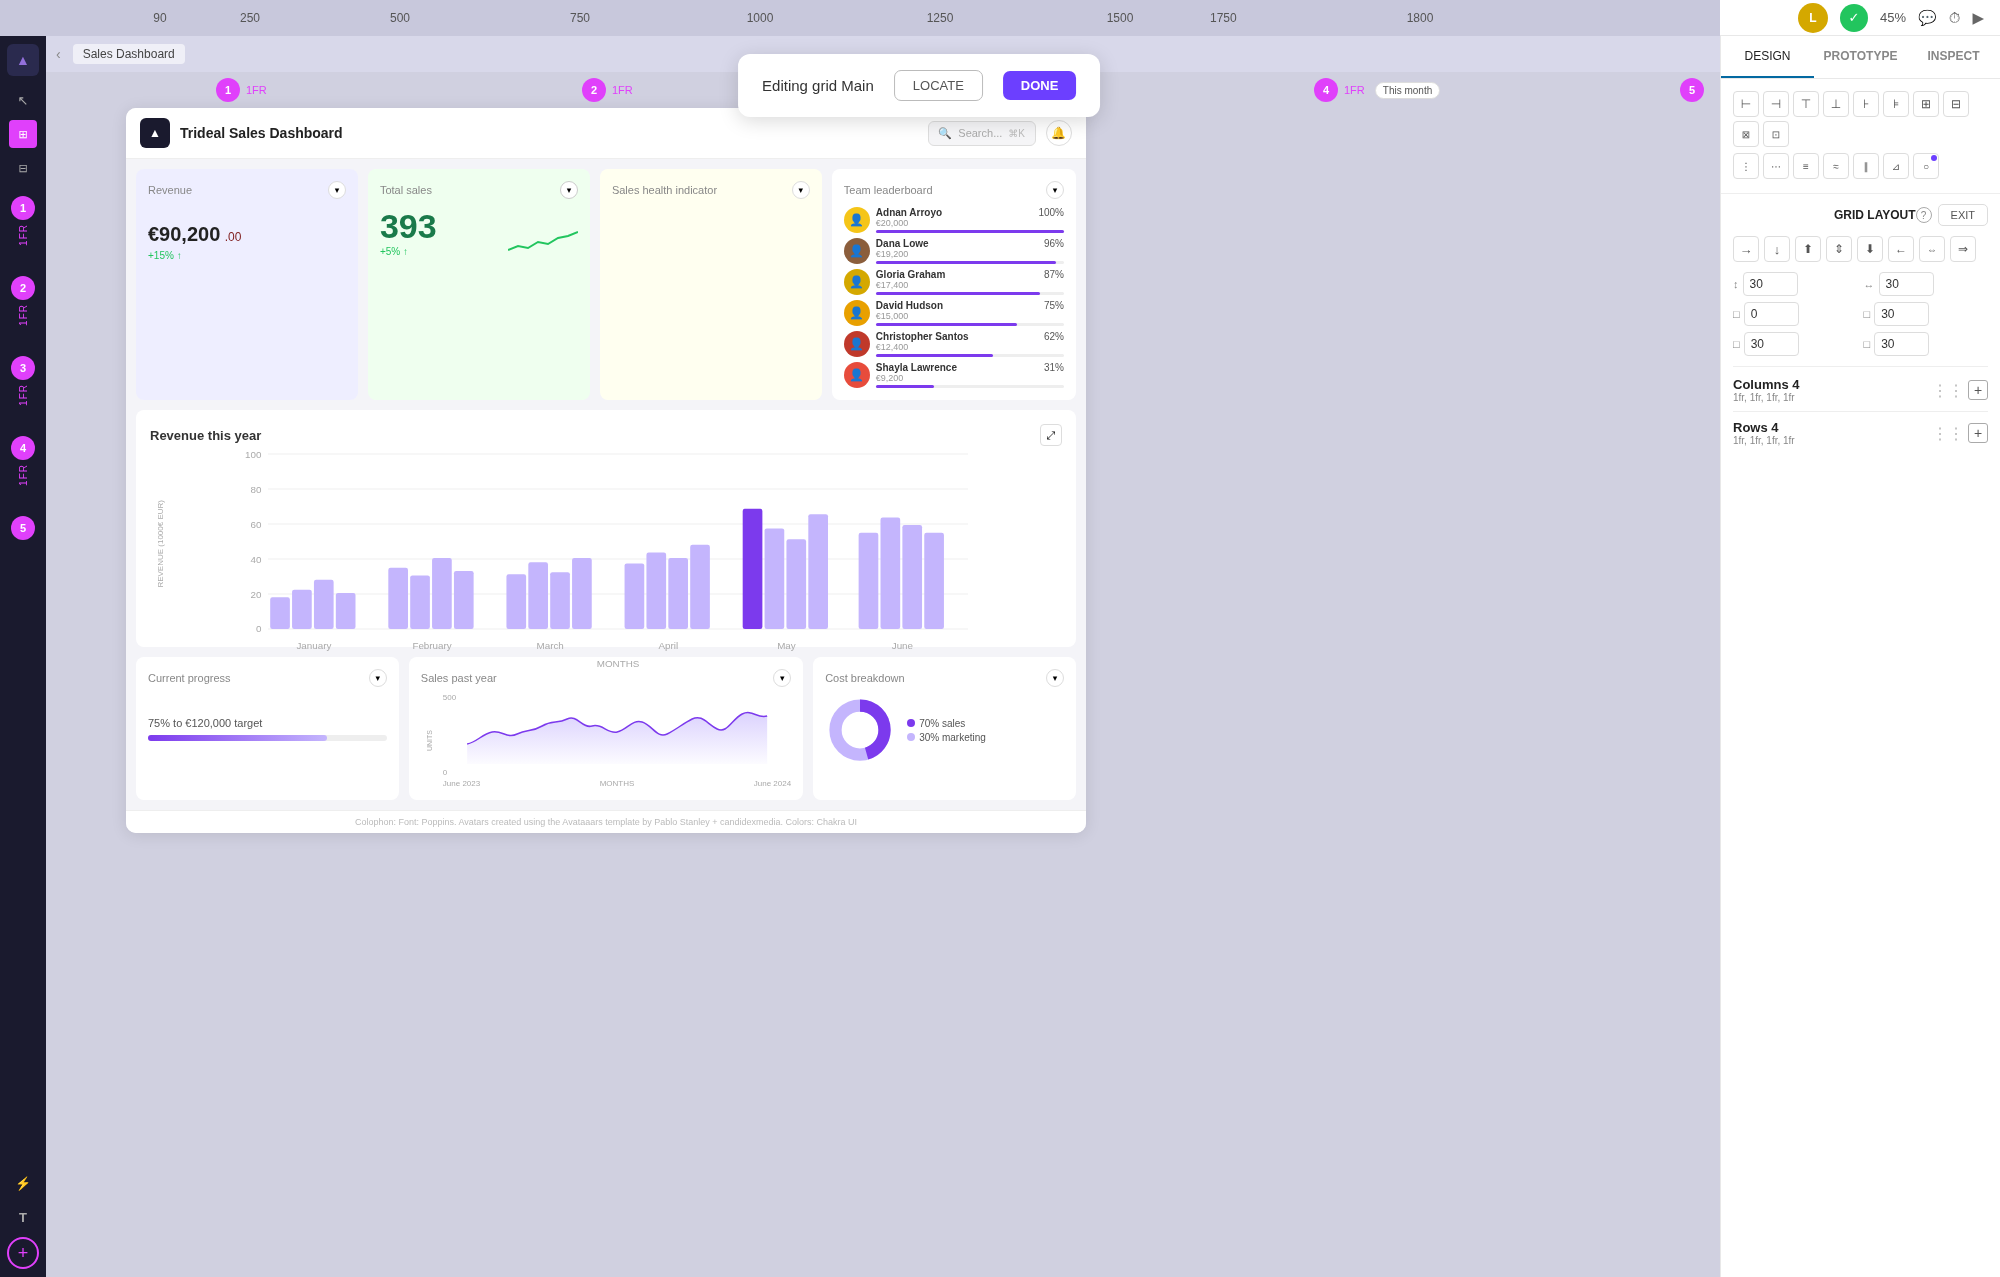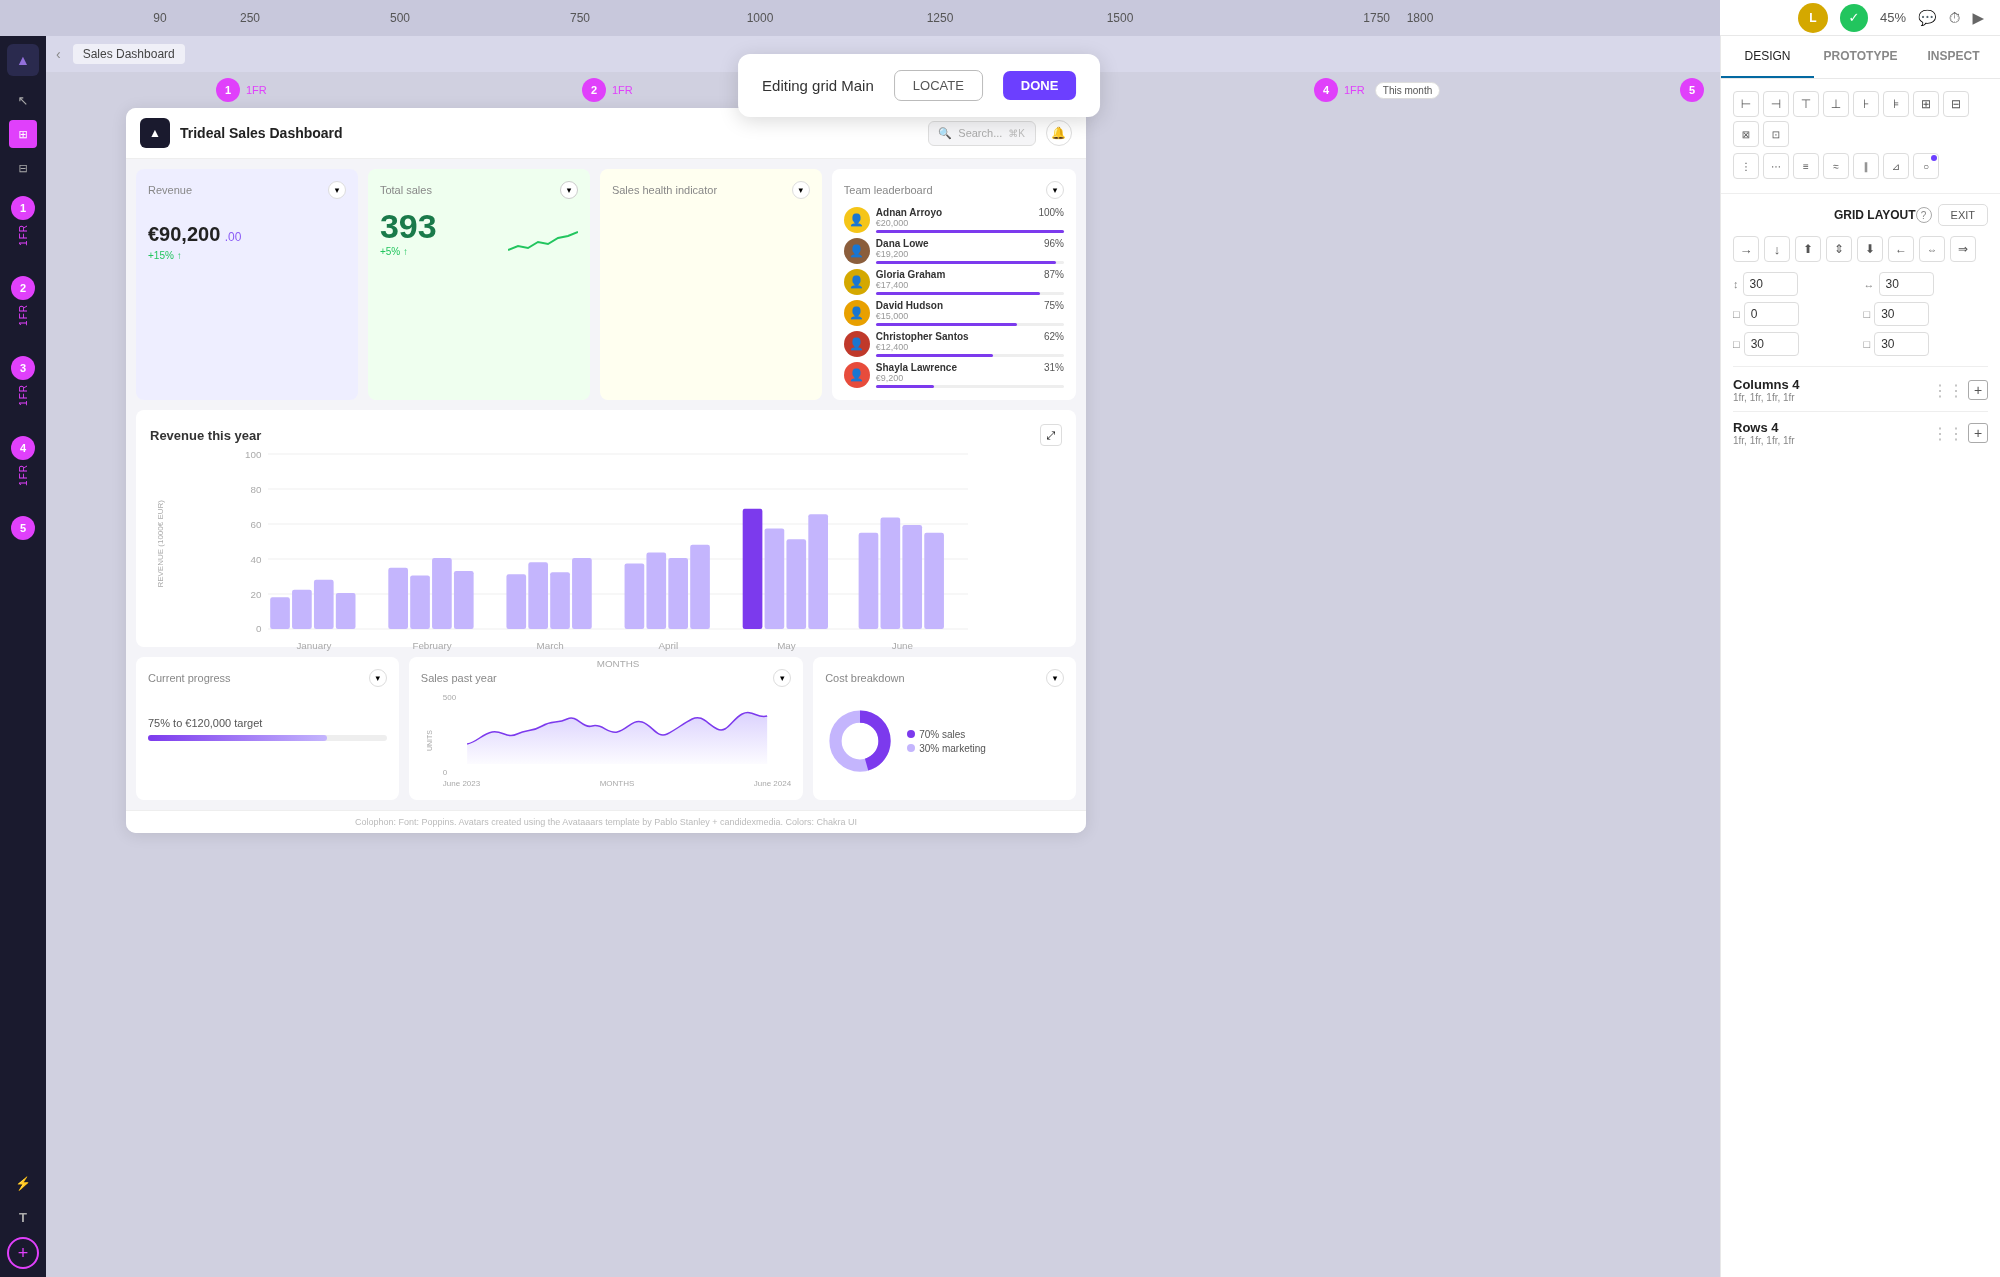--- a/index.html
+++ b/index.html
@@ -30,7 +30,7 @@
       <span style="min-width:180px;text-align:center;font-size:12px;color:#555;">1000</span>
       <span style="min-width:180px;text-align:center;font-size:12px;color:#555;">1250</span>
       <span style="min-width:180px;text-align:center;font-size:12px;color:#555;">1500</span>
-      <span style="min-width:180px;text-align:right;font-size:12px;color:#555;">1750</span>
+      <span style="min-width:180px;text-align:left;font-size:12px;color:#555;">1750</span>
       <span style="min-width:60px;text-align:center;font-size:12px;color:#555;">1800</span>
     </div>
   </div>

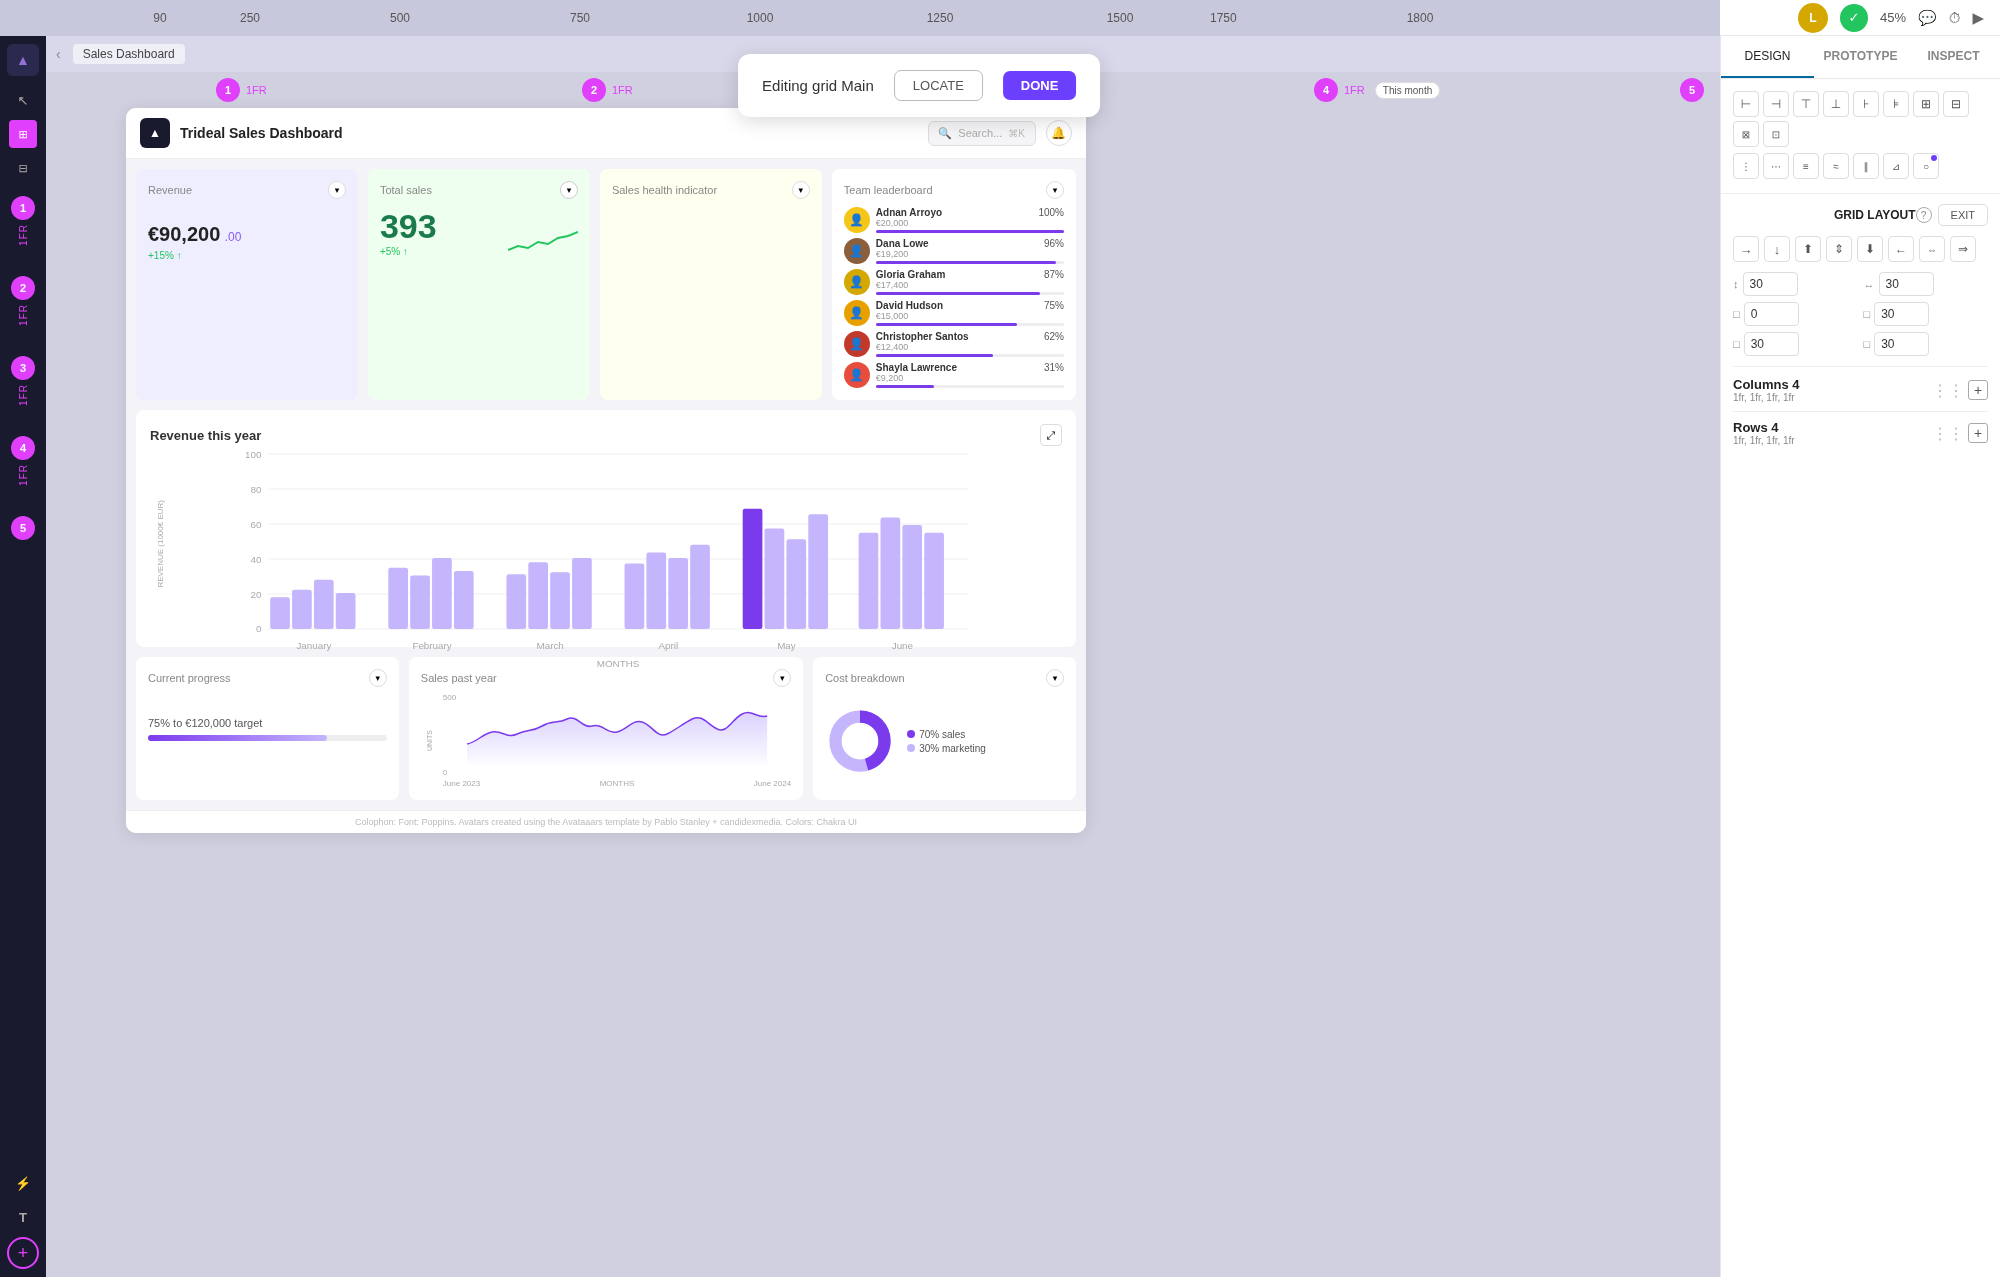--- a/index.html
+++ b/index.html
@@ -131,7 +131,7 @@
               </div>
               <div style="margin-top:24px;">
                 <span style="font-size:20px;font-weight:700;color:#222;">€90,200</span>
-                <span style="font-size:12px;color:#8b5cf6;">.00</span>
+                <span style="font-size:12px;color:#7f1d1d;">.00</span>
               </div>
               <div style="font-size:10px;color:#22c55e;margin-top:4px;">+15% ↑</div>
             </div>

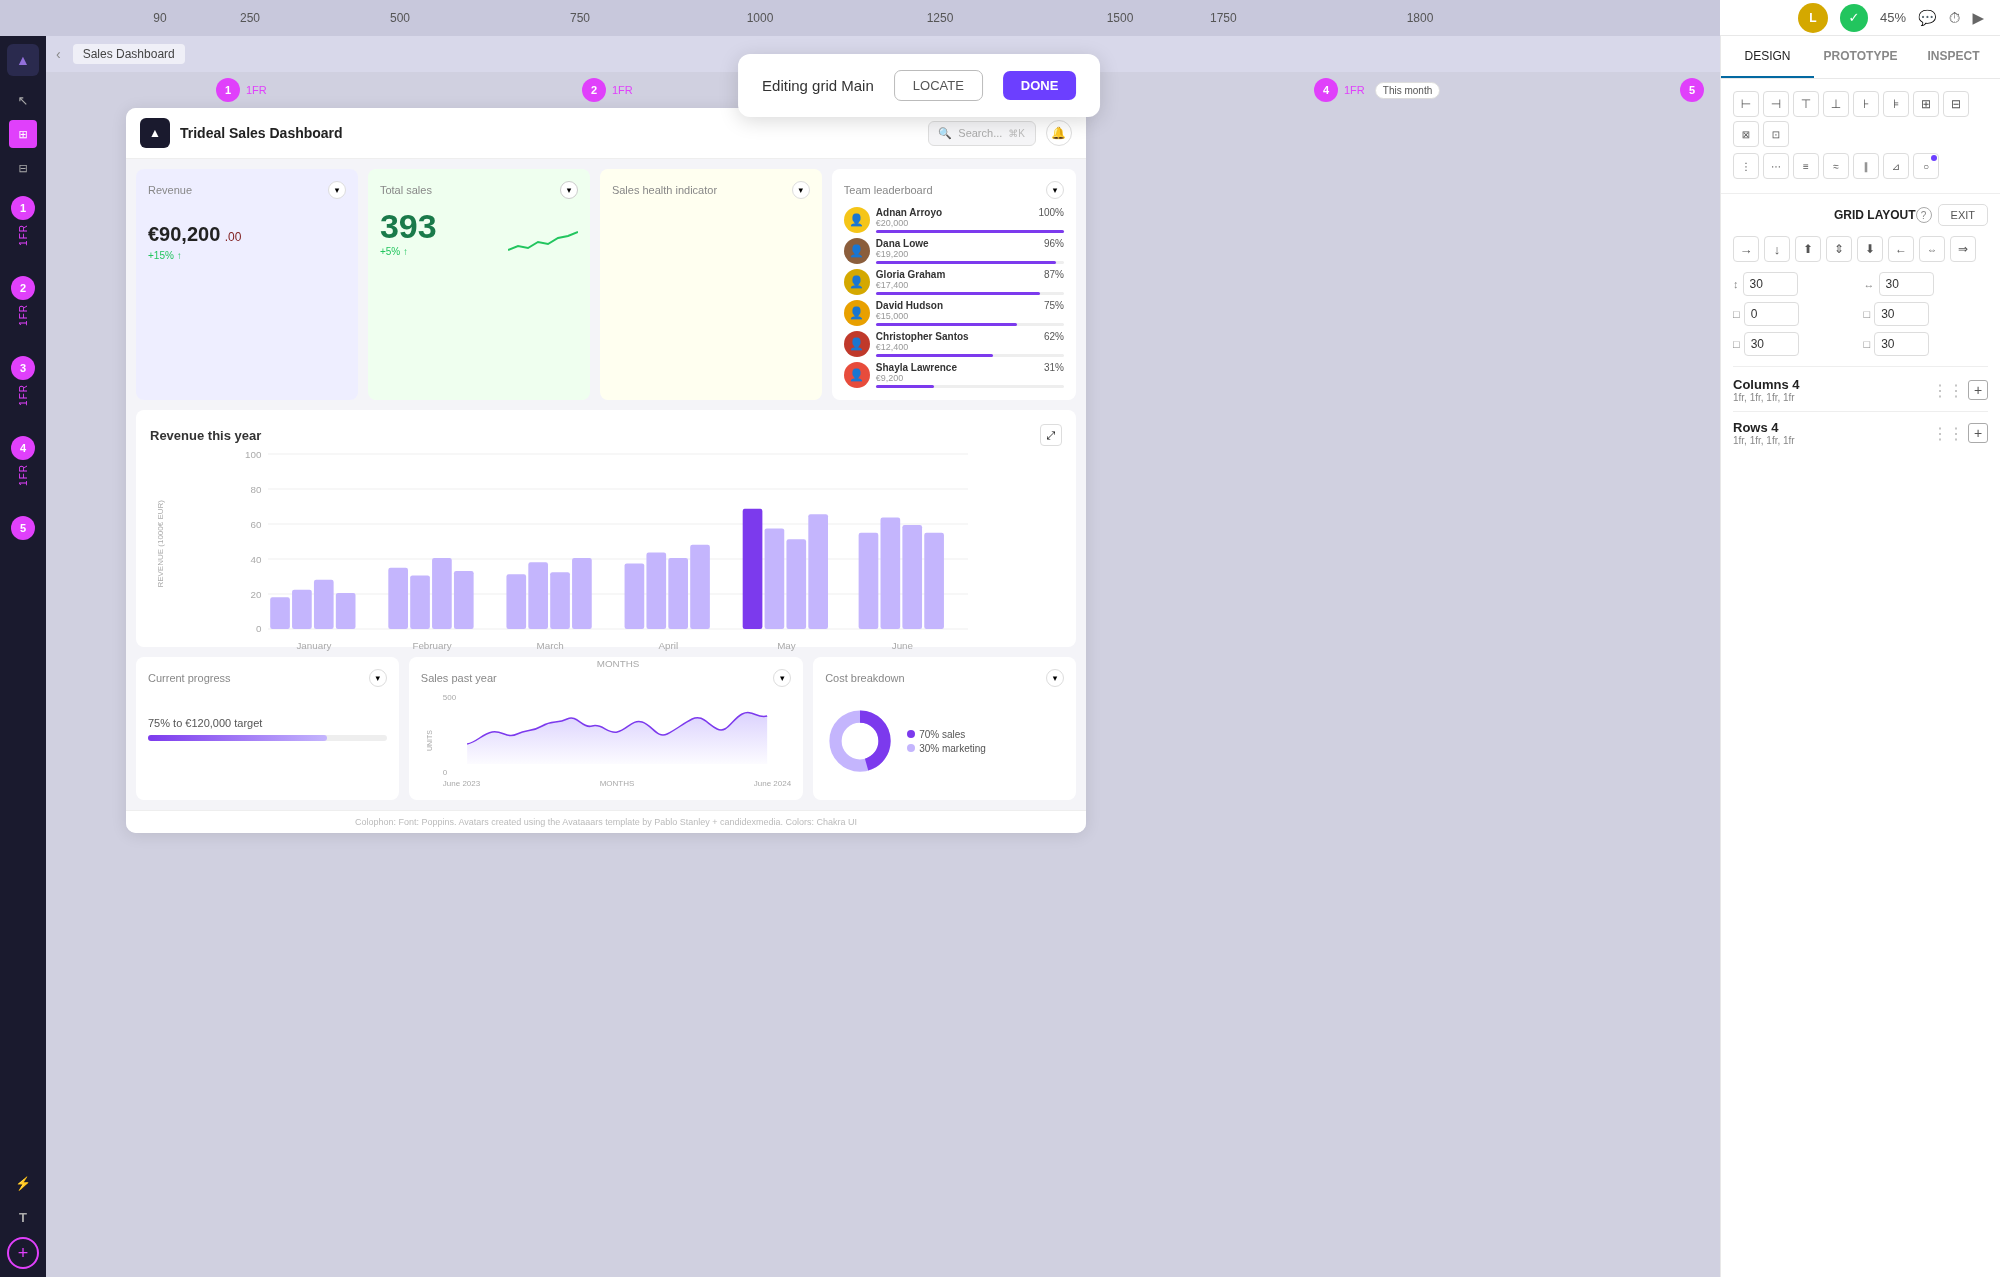--- a/index.html
+++ b/index.html
@@ -364,7 +364,7 @@
             </div>
 
             <div style="background:white;border-radius:8px;padding:12px;">
-              <div style="display:flex;justify-content:space-between;align-items:center;margin-bottom:19px;">
+              <div style="display:flex;justify-content:space-between;align-items:center;margin-bottom:8px;">
                 <span style="font-size:11px;color:#888;">Cost breakdown</span>
                 <div style="width:18px;height:18px;border-radius:50%;border:1px solid #ddd;display:flex;align-items:center;justify-content:center;font-size:9px;cursor:pointer;">▾</div>
               </div>

